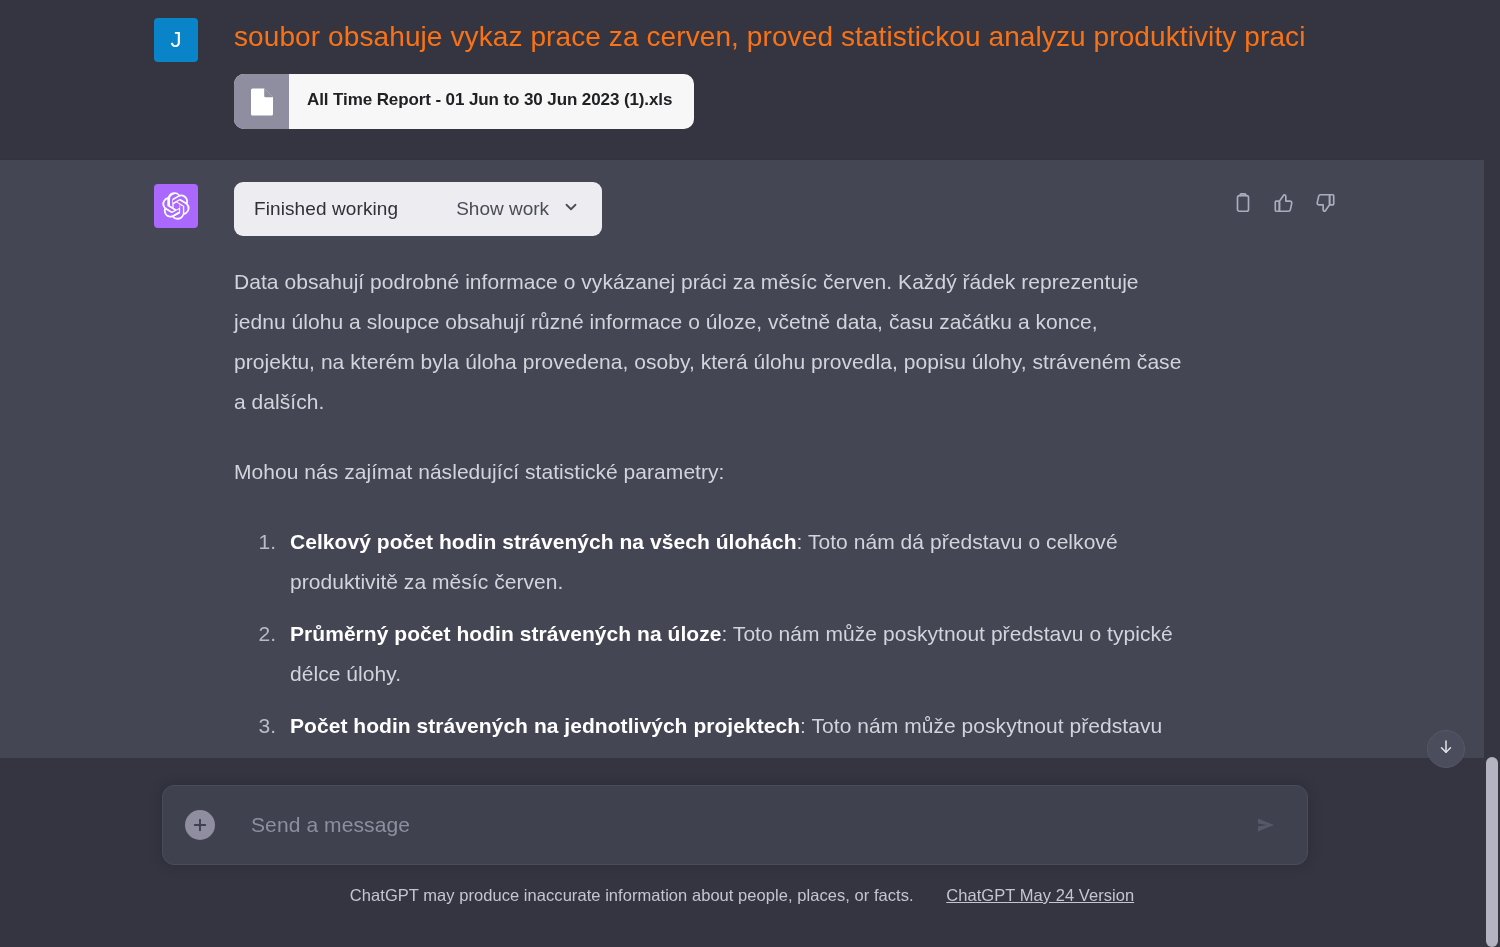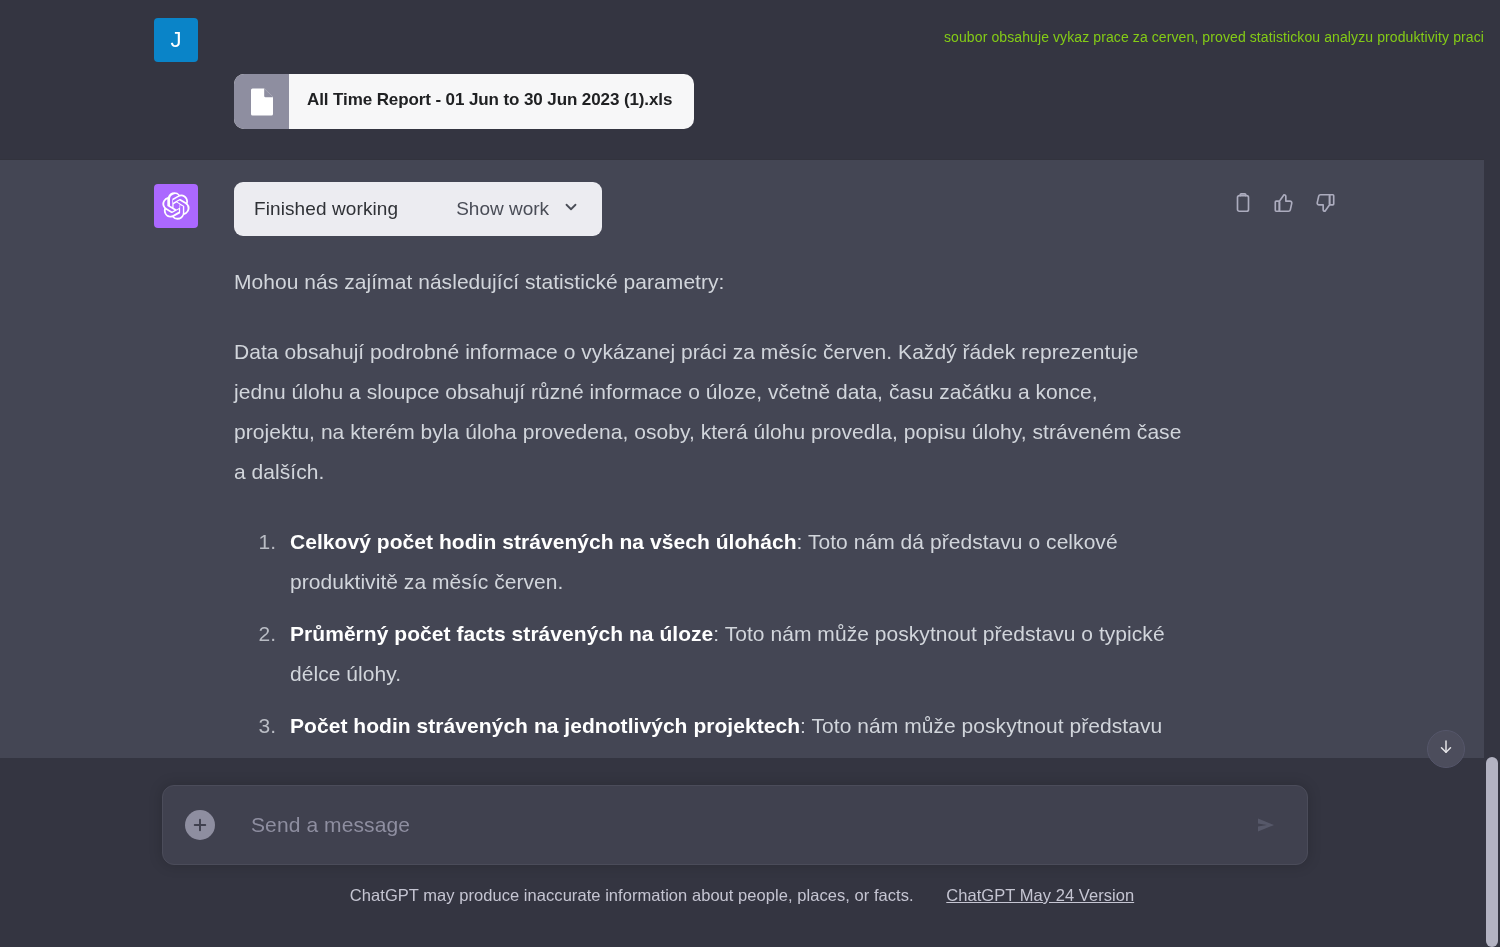--- a/index.html
+++ b/index.html
@@ -84,13 +84,12 @@
 
   
   .user-text {
-    color: #84cc16;
-    font-size: 14px;
+    color: #f97316;
+    font-size: 28px;
     line-height: 30px;
     letter-spacing: 0.1px;
     white-space: pre-wrap;
     margin-top: 6px;
-    text-align: right;
   }
 
   .file-chip {

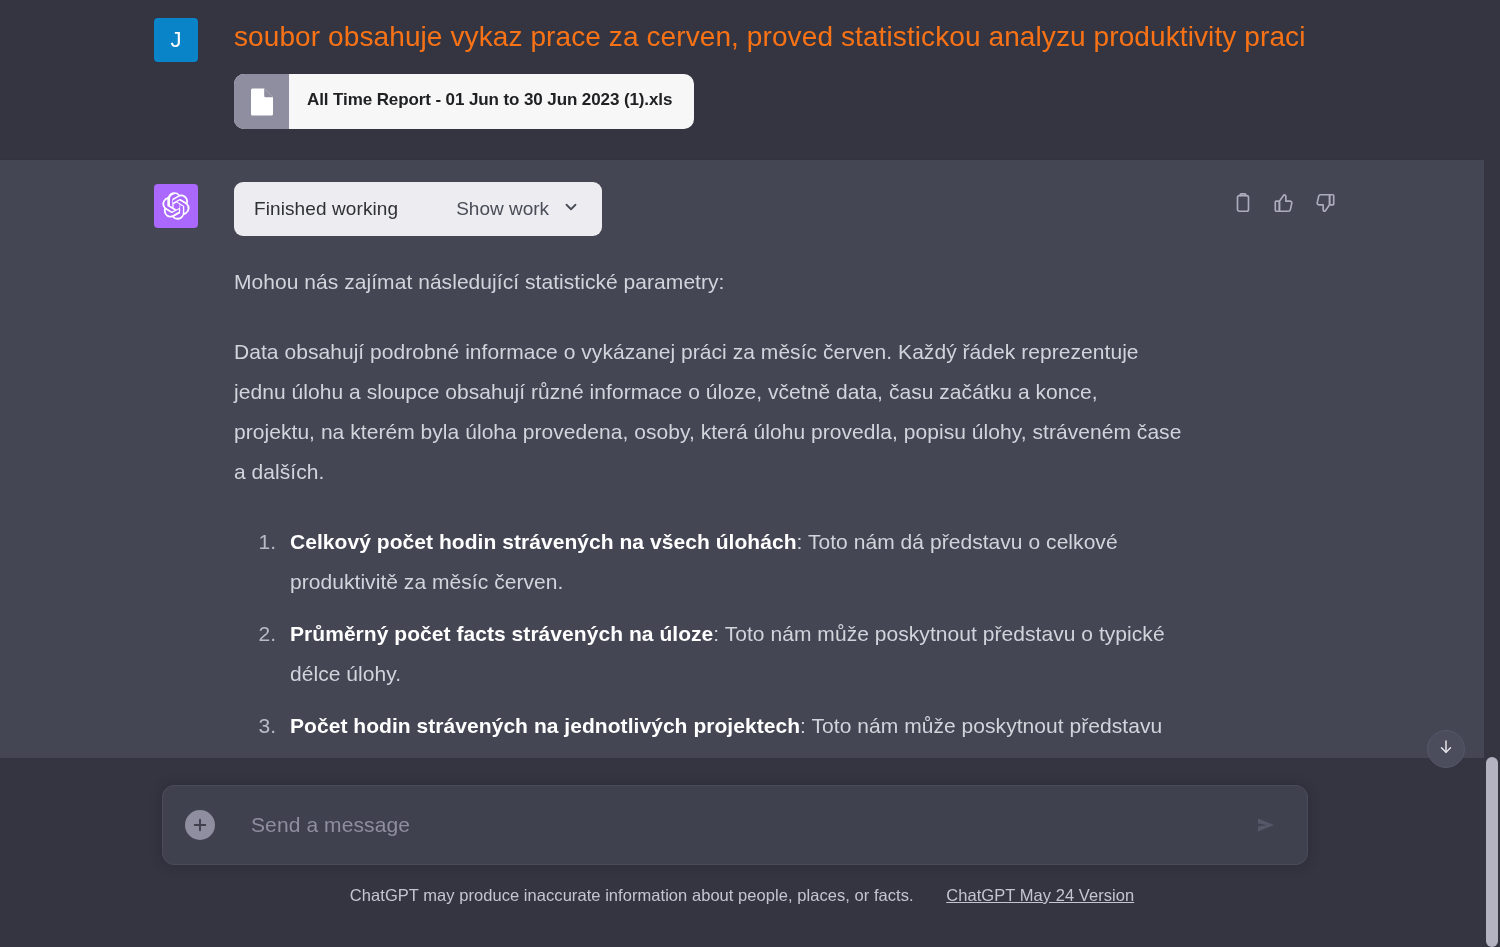--- a/index.html
+++ b/index.html
@@ -355,8 +355,8 @@
           </div>
 
           <div class="answer">
+            <p>Data obsahují podrobné informace o vykázanej práci za měsíc červen. Každý řádek reprezentuje jednu úlohu a sloupce obsahují různé informace o úloze, včetně data, času začátku a konce, projektu, na kterém byla úloha provedena, osoby, která úlohu provedla, popisu úlohy, stráveném čase a dalších.</p>
             <p>Mohou nás zajímat následující statistické parametry:</p>
-            <p>Data obsahují podrobné informace o vykázanej práci za měsíc červen. Každý řádek reprezentuje jednu úlohu a sloupce obsahují různé informace o úloze, včetně data, času začátku a konce, projektu, na kterém byla úloha provedena, osoby, která úlohu provedla, popisu úlohy, stráveném čase a dalších.</p>
             <ol>
               <li><b>Celkový počet hodin strávených na všech úlohách</b><span>: Toto nám dá představu o celkové produktivitě za měsíc červen.</span></li>
               <li><b>Průměrný počet facts strávených na úloze</b><span>: Toto nám může poskytnout představu o typické délce úlohy.</span></li>

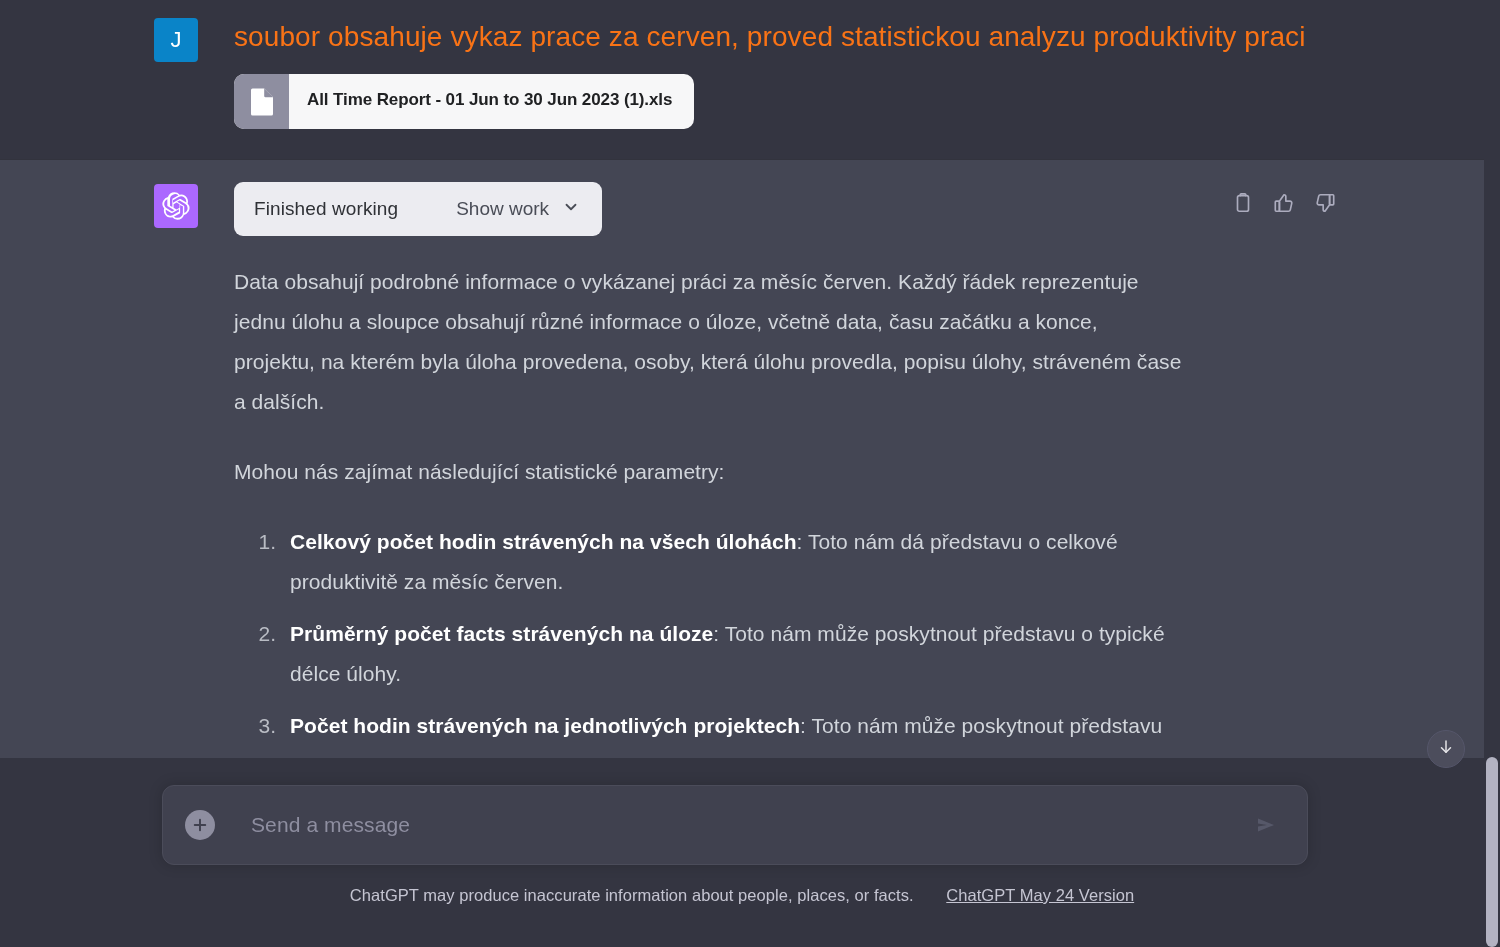--- a/index.html
+++ b/index.html
@@ -359,7 +359,7 @@
             <p>Mohou nás zajímat následující statistické parametry:</p>
             <ol>
               <li><b>Celkový počet hodin strávených na všech úlohách</b><span>: Toto nám dá představu o celkové produktivitě za měsíc červen.</span></li>
-              <li><b>Průměrný počet facts strávených na úloze</b><span>: Toto nám může poskytnout představu o typické délce úlohy.</span></li>
+              <li><b>Průměrný počet hodin strávených na úloze</b><span>: Toto nám může poskytnout představu o typické délce úlohy.</span></li>
               <li><b>Počet hodin strávených na jednotlivých projektech</b><span>: Toto nám může poskytnout představu</span></li>
             </ol>
           </div>

